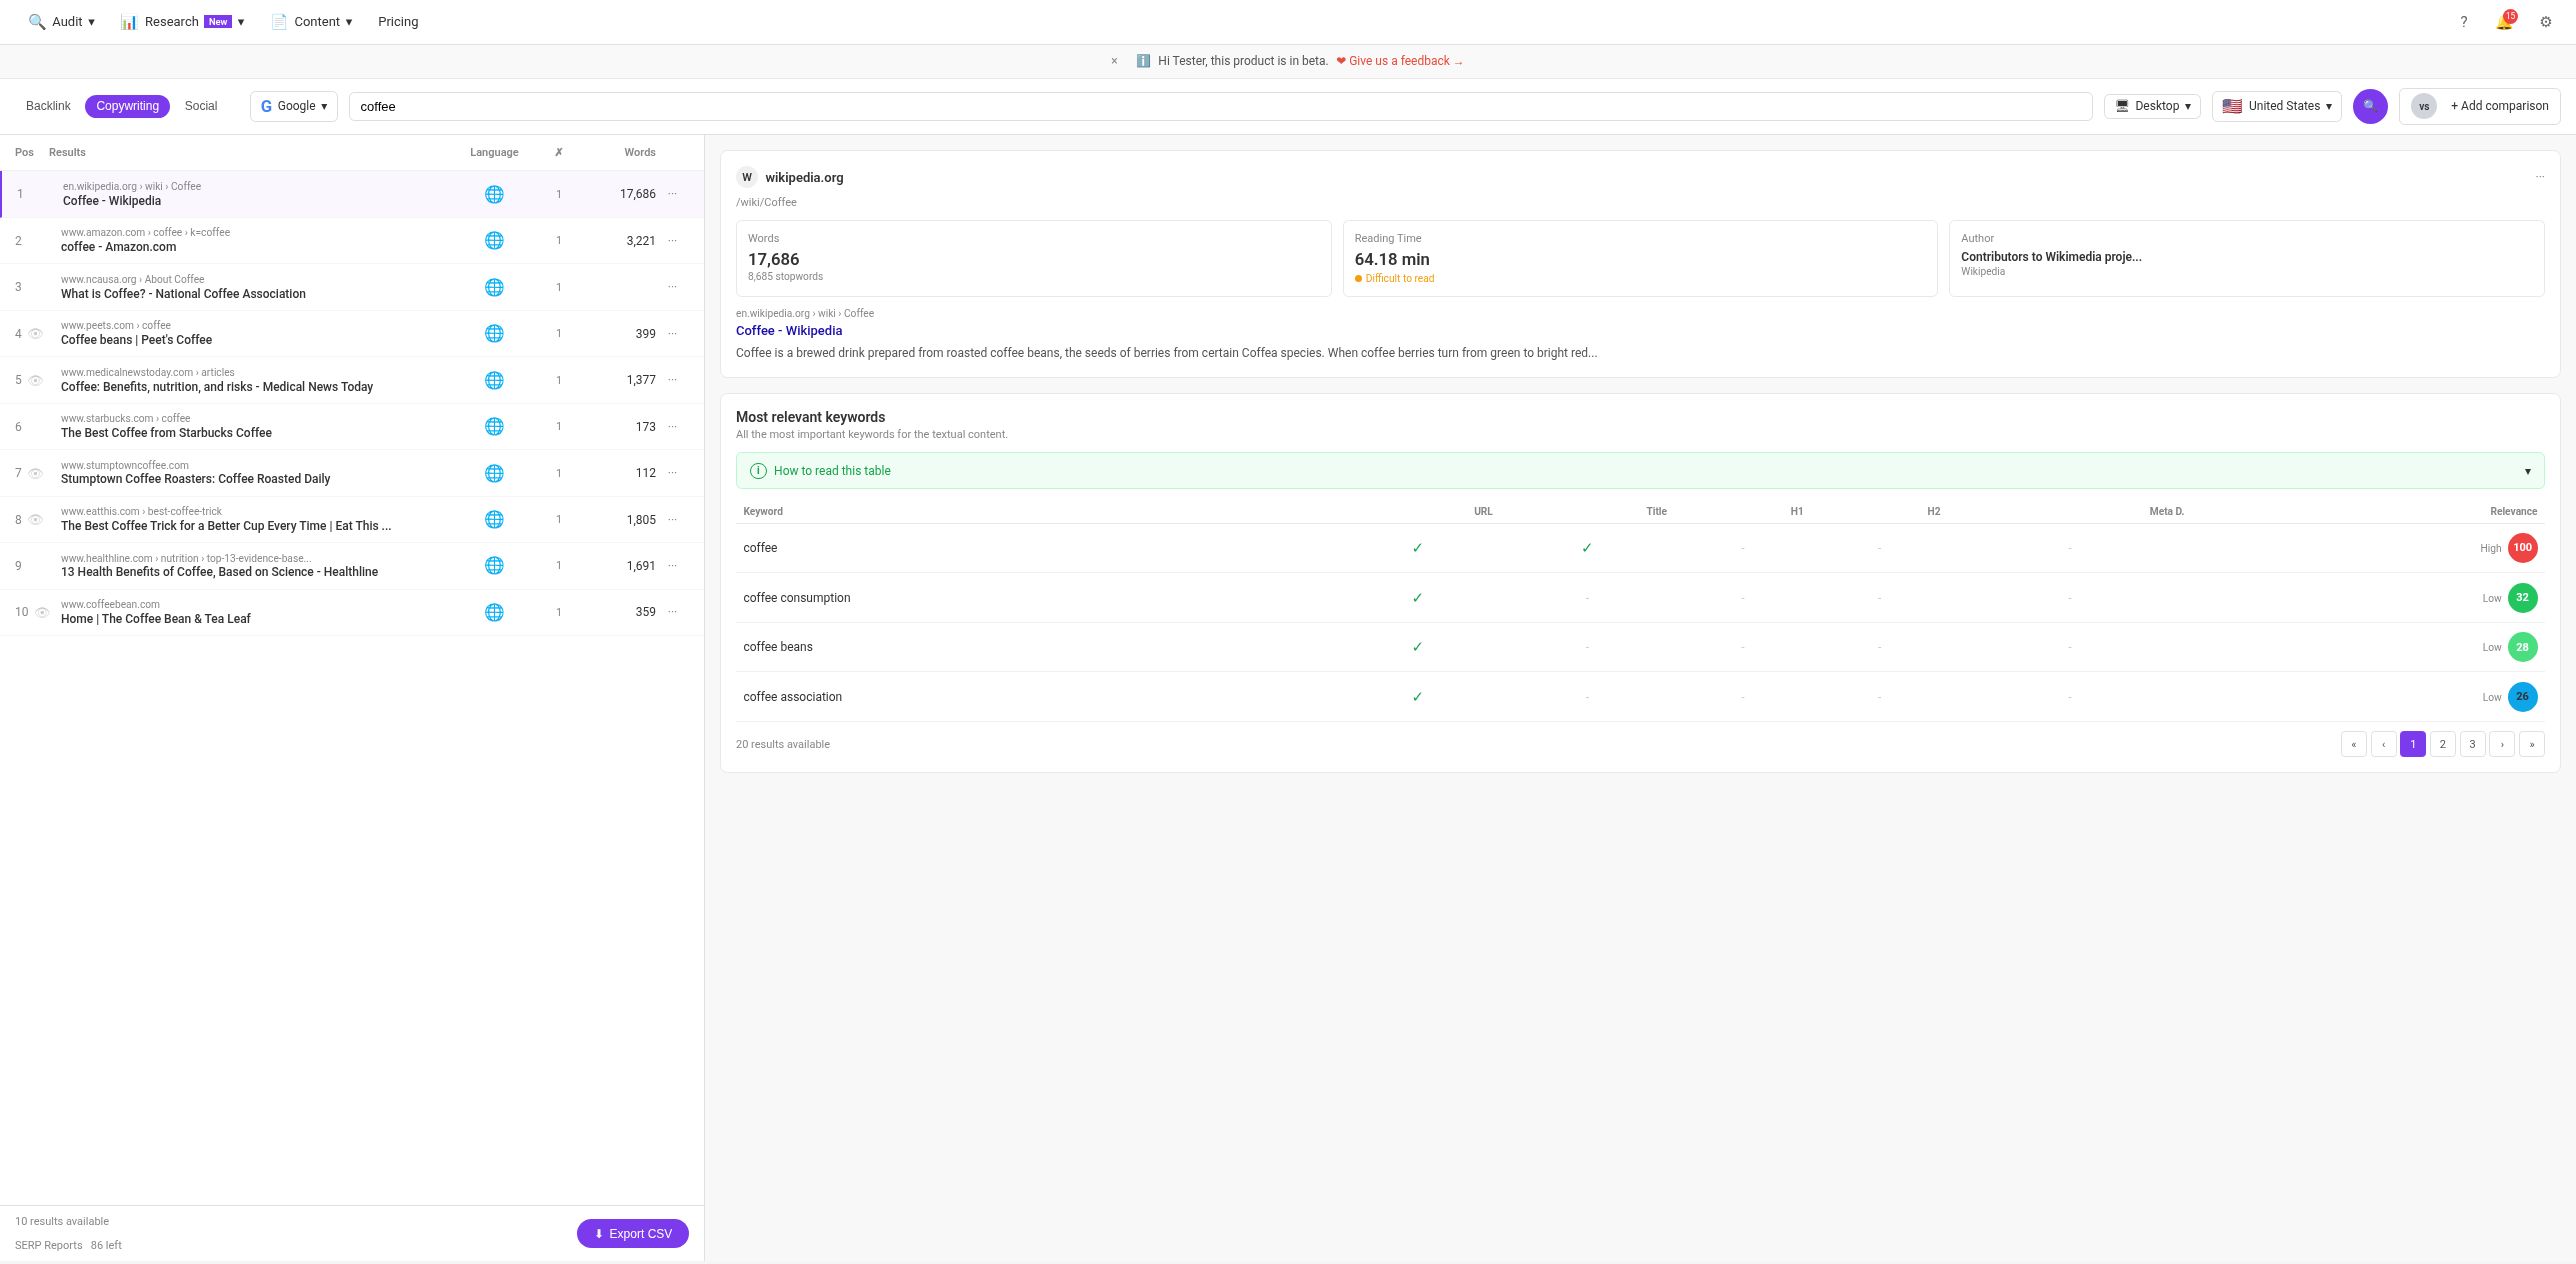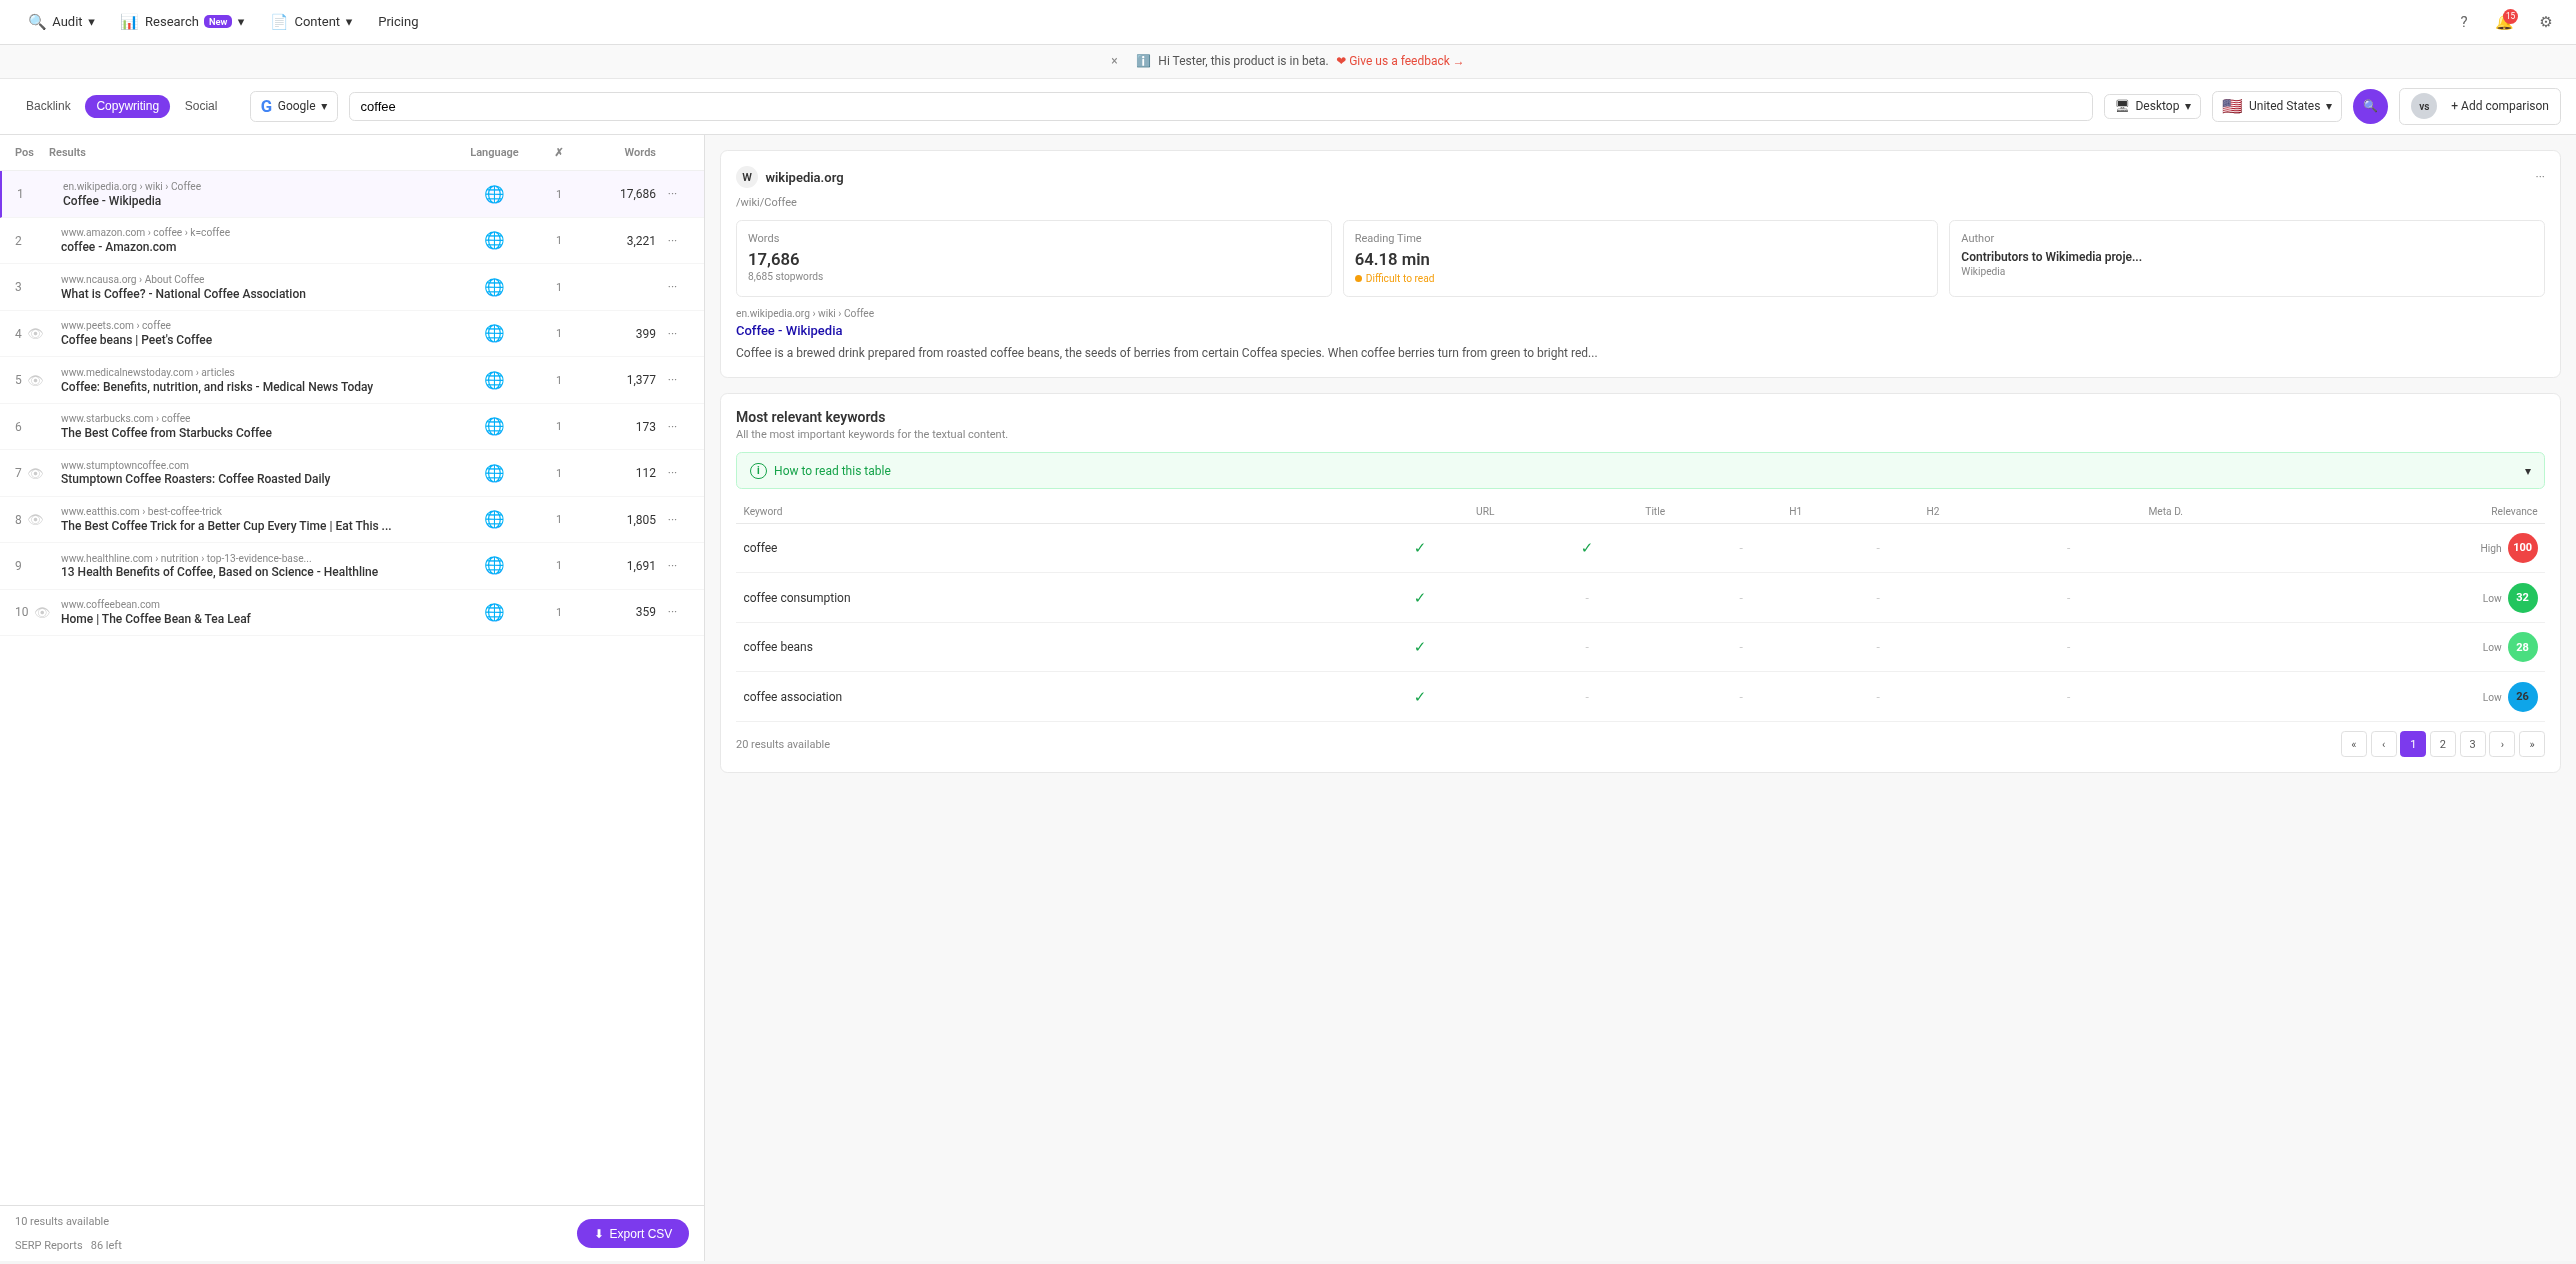--- a/index.html
+++ b/index.html
@@ -18,7 +18,7 @@
     .nav-item .nav-icon { font-size: 15px; }
     .nav-badge {
       background: #7c3aed; color: #fff; font-size: 9.3px;
-      padding: 0.9px 4.6px; border-radius: 5px; font-weight: 600;
+      padding: 0.9px 4.6px; border-radius: 0; font-weight: 600;
     }
     .nav-right { margin-left: auto; display: flex; align-items: center; gap: 11px; }
     .nav-right-icon { width: 30px; height: 30px; display: flex; align-items: center; justify-content: center; cursor: pointer; color: #666; font-size: 15px; position: relative; }

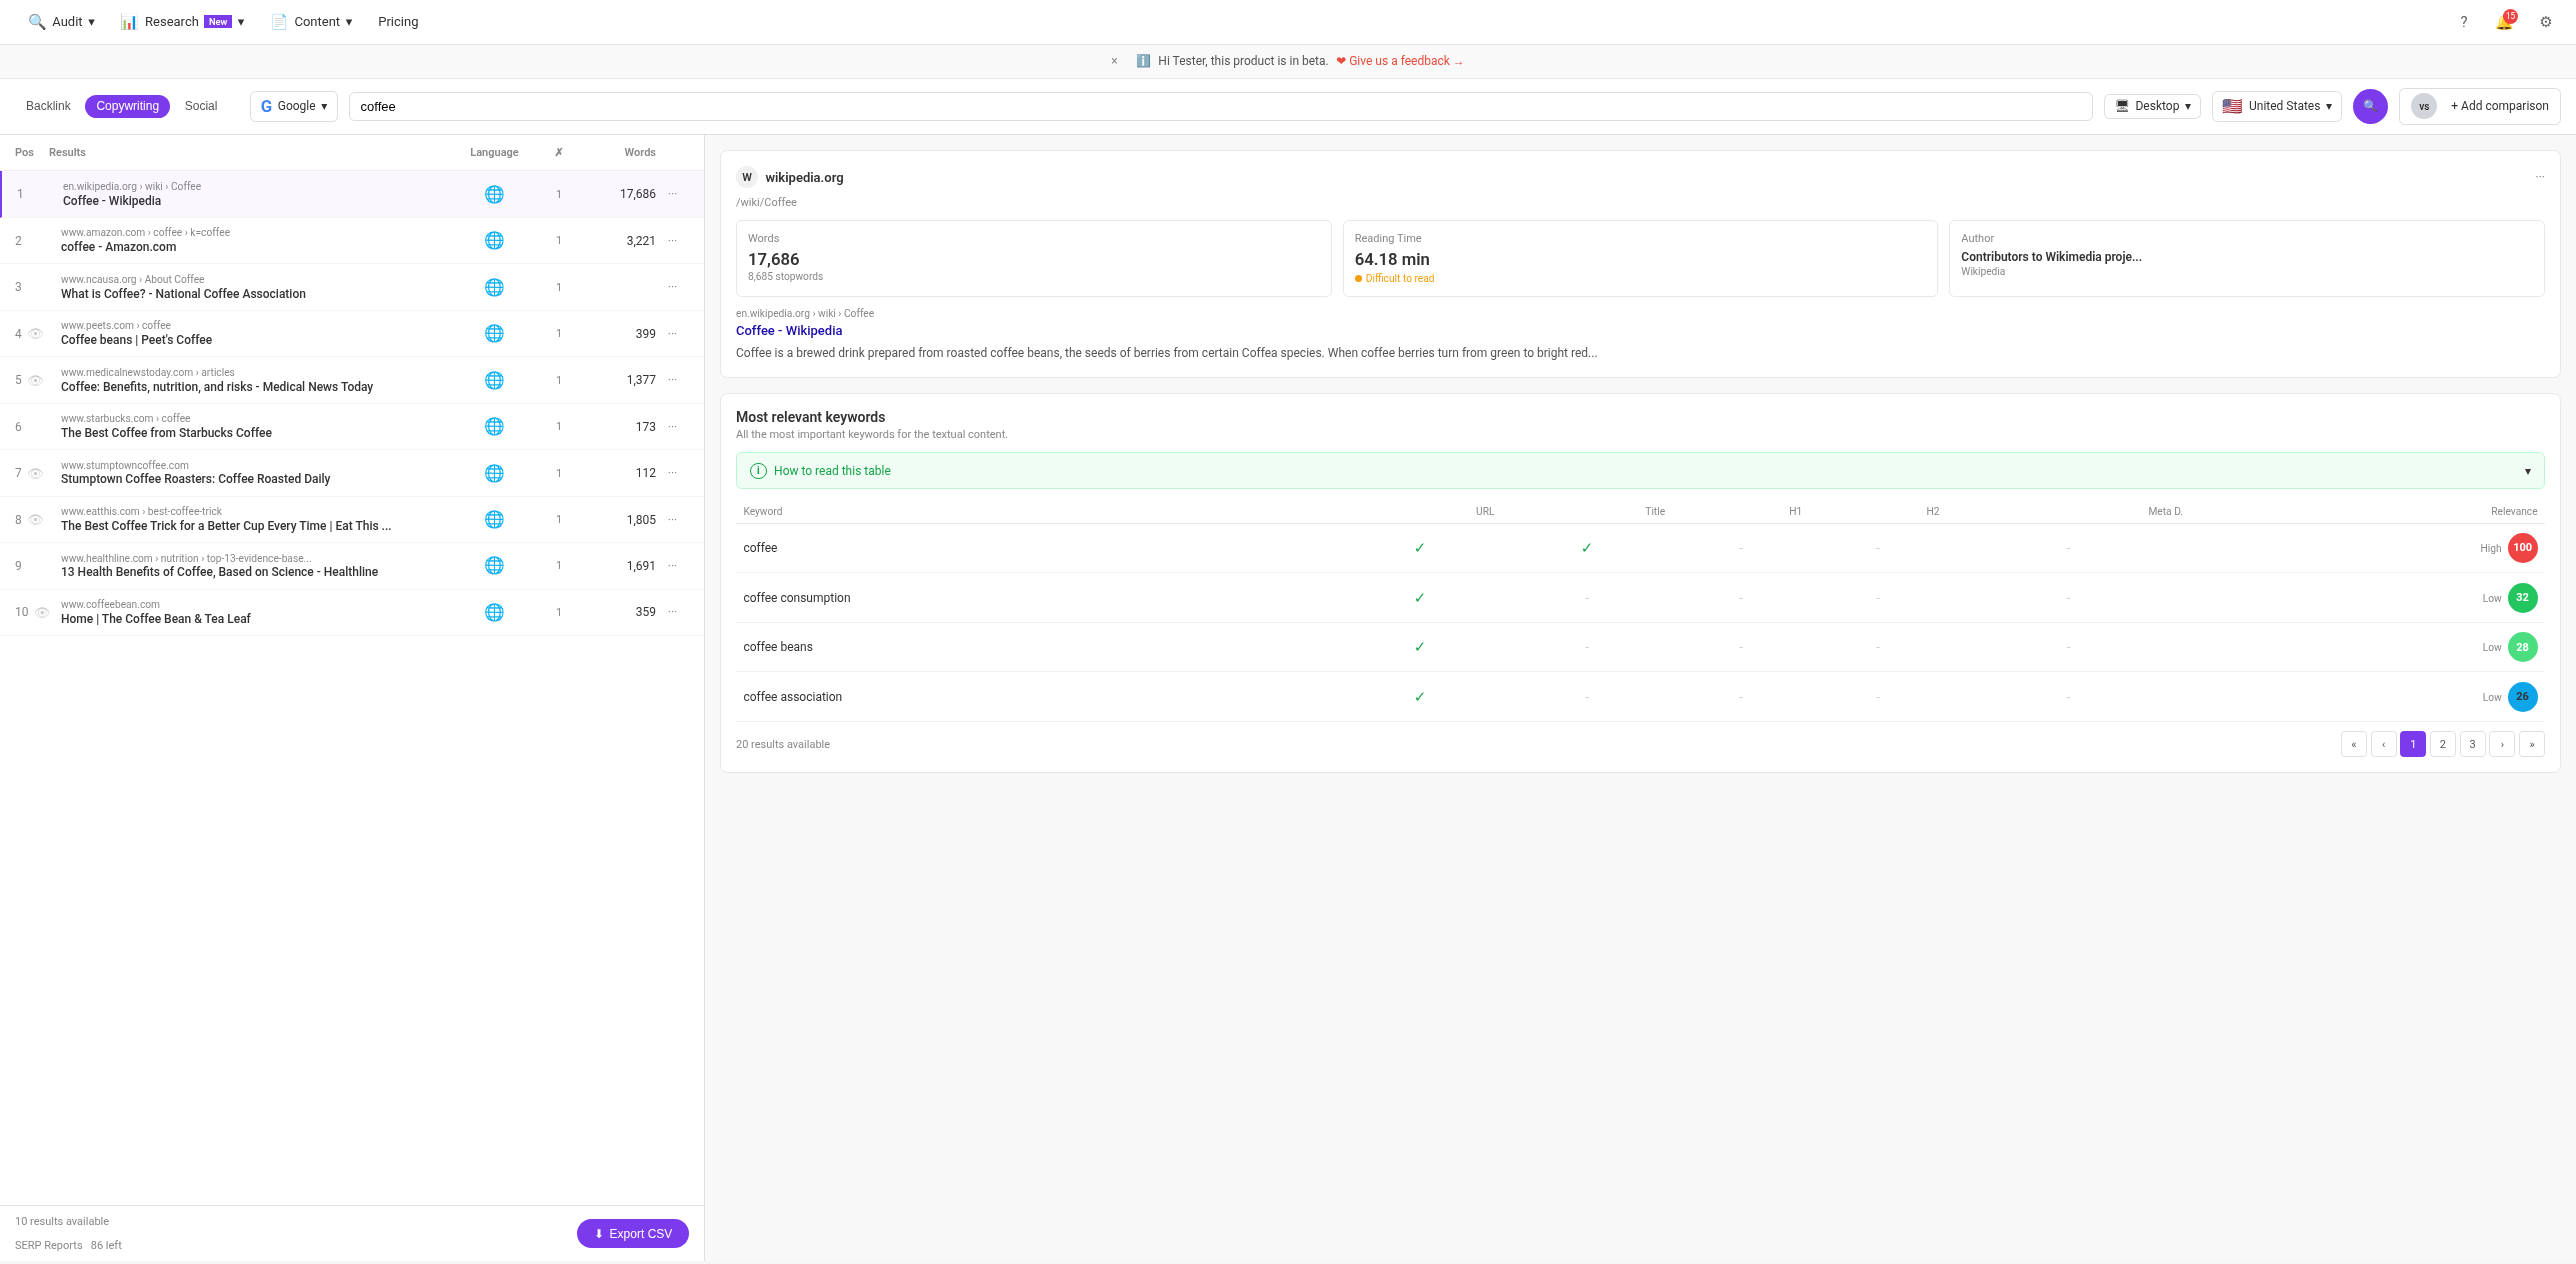--- a/index.html
+++ b/index.html
@@ -154,7 +154,7 @@
     .info-icon { width: 16.7px; height: 16.7px; border: 1.9px solid #16a34a; border-radius: 50%; display: flex; align-items: center; justify-content: center; font-size: 10.2px; font-weight: 700; color: #16a34a; }
 
     .kw-table { width: 100%; border-collapse: collapse; }
-    .kw-table th { font-size: 10.2px; color: #888; font-weight: 400; text-align: left; padding: 5.6px 7.4px; border-bottom: 0.9px solid #e8e8e8; }
+    .kw-table th { font-size: 10.2px; color: #888; font-weight: 700; text-align: left; padding: 5.6px 7.4px; border-bottom: 0.9px solid #e8e8e8; }
     .kw-table th.right { text-align: right; }
     .kw-table td { padding: 9.3px 7.4px; border-bottom: 0.9px solid #f0f0f0; font-size: 12px; color: #333; }
     .kw-table td.center { text-align: center; }

